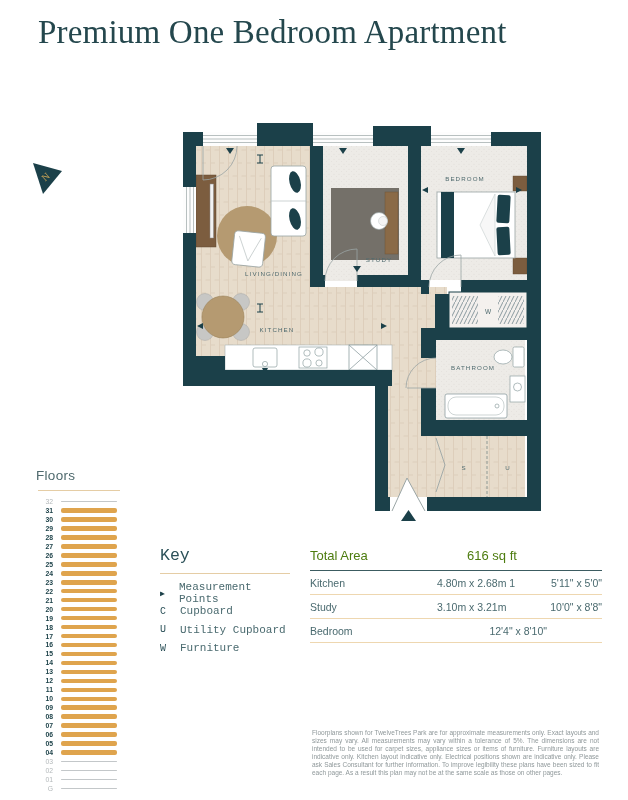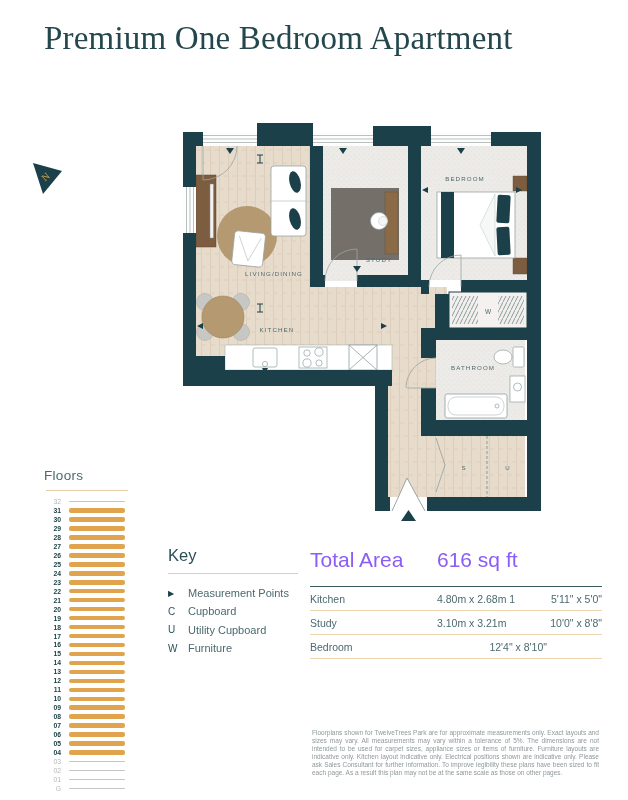--- a/index.html
+++ b/index.html
@@ -6,7 +6,7 @@
   .page{position:relative;width:628px;height:800px;background:#fff;overflow:hidden;
         font-family:"Liberation Sans",sans-serif;color:#4a6a6f;}
   
-  .title{position:absolute;left:38px;top:14px;width:560px;margin:6px;
+  .title{position:absolute;left:38px;top:14px;width:560px;margin:0;
          font-family:"Liberation Serif",serif;font-weight:400;font-size:33px;
          letter-spacing:.2px;color:#24474d;}
   

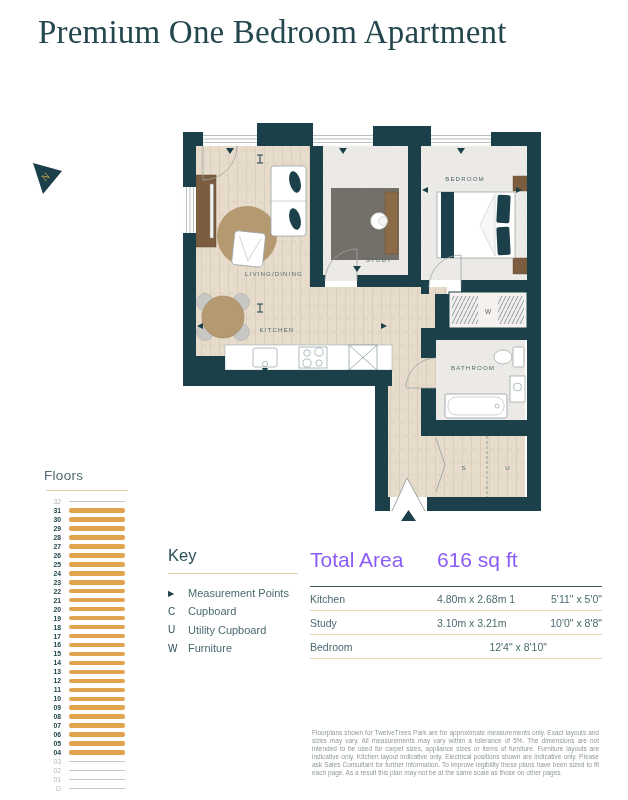--- a/index.html
+++ b/index.html
@@ -14,7 +14,7 @@
   
   .plan{position:absolute;left:183px;top:118px;width:358px;height:404px;}
   
-  .floors{position:absolute;left:44px;top:468px;width:95px;}
+  .floors{position:absolute;left:36px;top:468px;width:95px;}
   .floors-title{font-size:13.5px;color:#4e696d;letter-spacing:.3px;}
   .floors-rule{width:82px;border-bottom:1px solid #e5cda5;margin:7px 0 6px 2px;}
   .floor-row{display:flex;align-items:center;height:8.97px;}

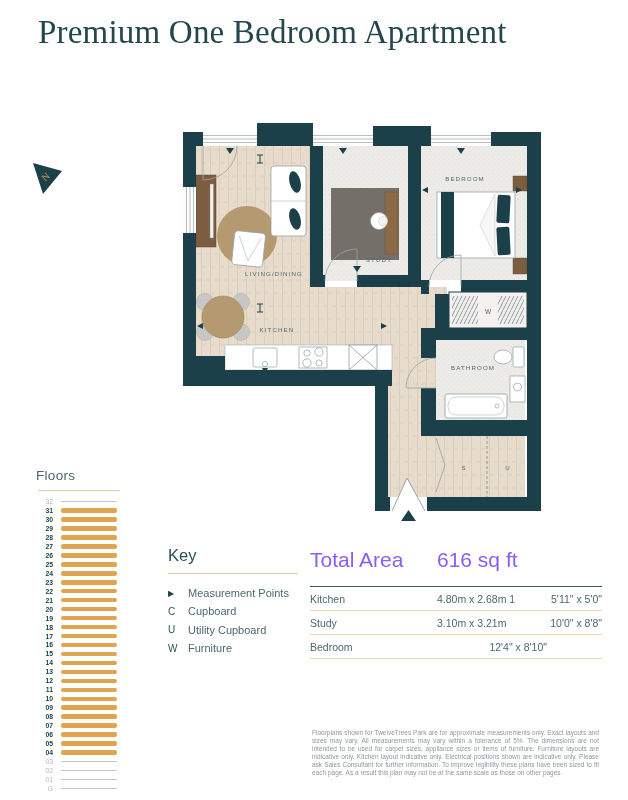--- a/index.html
+++ b/index.html
@@ -23,7 +23,7 @@
   .floor-bar{margin-left:8px;width:56px;height:1px;background:#c3c7c9;border-radius:2px;}
   .floor-row.active .floor-bar{height:4.6px;background:#dfa44d;}
   
-  .key{position:absolute;left:168px;top:546px;width:132px;}
+  .key{position:absolute;left:160px;top:546px;width:132px;font-family:Liberation Mono, monospace;}
   .key-title{font-size:16.5px;color:#2b5058;}
   .key-rule{width:130px;border-bottom:1px solid #e5cda5;margin:8px 0 10px 0;}
   .key-row{display:flex;align-items:center;height:18.3px;font-size:11px;color:#4a6a6f;}

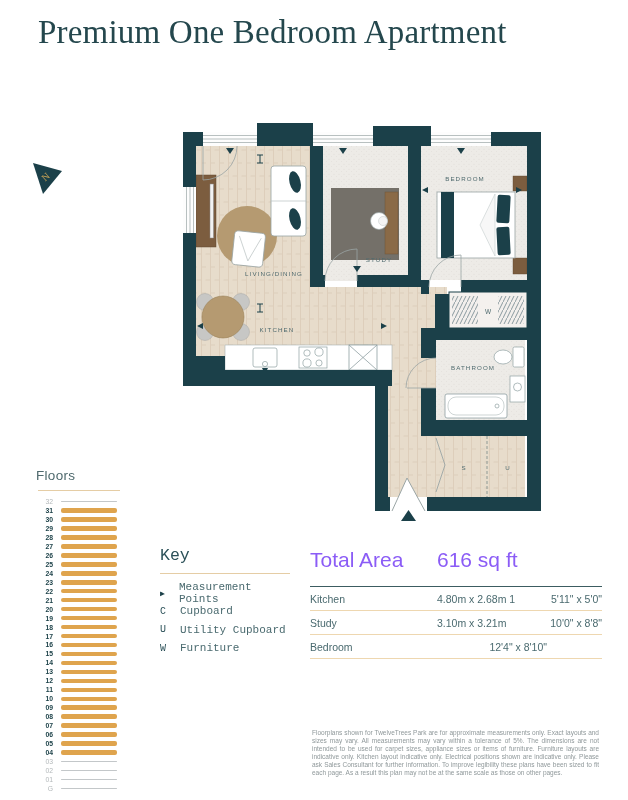--- a/index.html
+++ b/index.html
@@ -32,7 +32,7 @@
   
   .area{position:absolute;left:310px;top:548px;width:292px;}
   .a-head{display:grid;grid-template-columns:127px 110px 1fr;align-items:baseline;
-          font-size:21px;color:#8b5cf6;padding-bottom:14px;border-bottom:1.5px solid #3c5c61;}
+          font-size:13px;color:#4d7c0f;padding-bottom:7px;border-bottom:1.5px solid #3c5c61;}
   .a-head .imp{text-align:left;}
   .a-row{display:grid;grid-template-columns:127px 110px 1fr;font-size:10.5px;color:#4a6a6f;
          padding:5.5px 0;border-bottom:1px solid #eed7b0;}

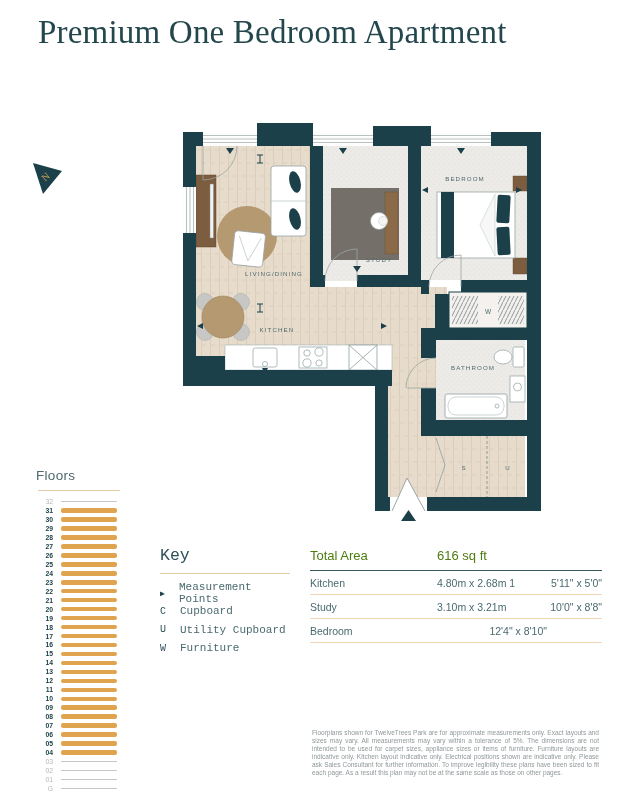--- a/index.html
+++ b/index.html
@@ -33,7 +33,7 @@
   .area{position:absolute;left:310px;top:548px;width:292px;}
   .a-head{display:grid;grid-template-columns:127px 110px 1fr;align-items:baseline;
           font-size:13px;color:#4d7c0f;padding-bottom:7px;border-bottom:1.5px solid #3c5c61;}
-  .a-head .imp{text-align:left;}
+  .a-head .imp{text-align:center;}
   .a-row{display:grid;grid-template-columns:127px 110px 1fr;font-size:10.5px;color:#4a6a6f;
          padding:5.5px 0;border-bottom:1px solid #eed7b0;}
   .a-row .imp{text-align:right;}

